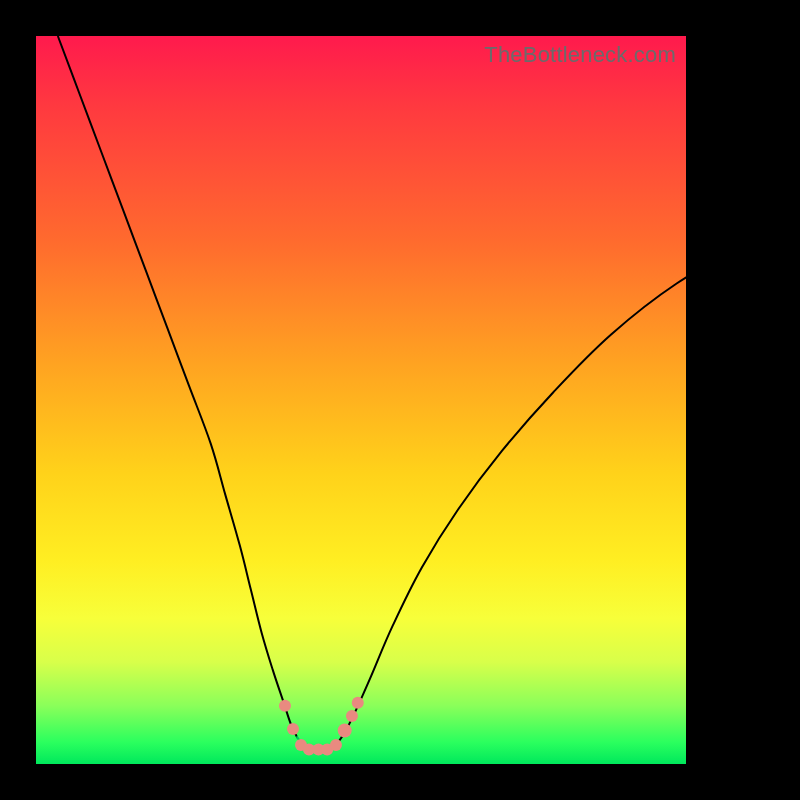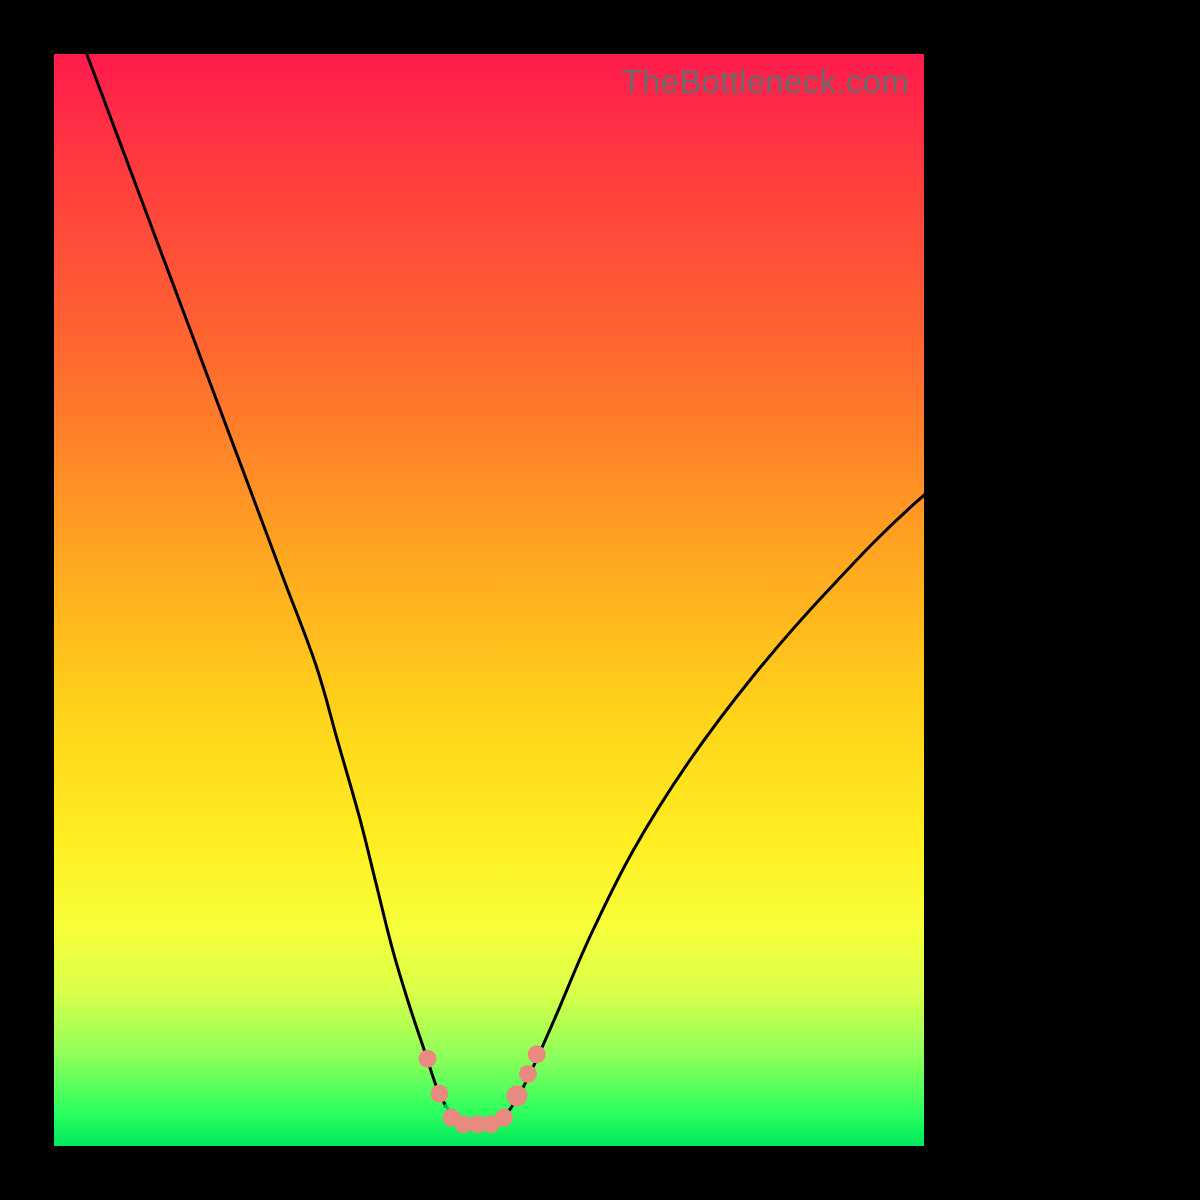--- a/index.html
+++ b/index.html
@@ -23,7 +23,7 @@
     position: absolute;
     left: 36px;
     top: 36px;
-    width: 580px;
+    width: 650px;
     height: 728px;
     
     background: linear-gradient(

